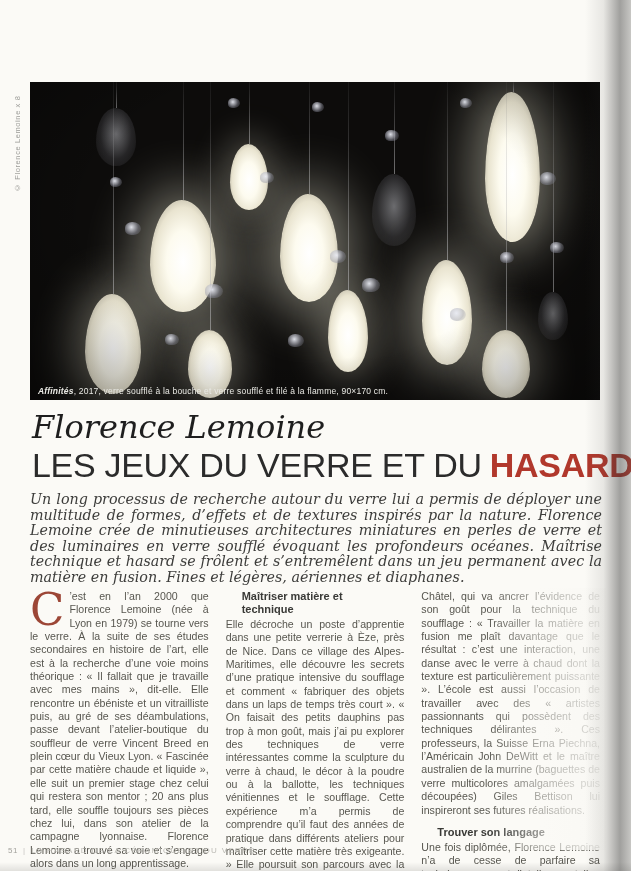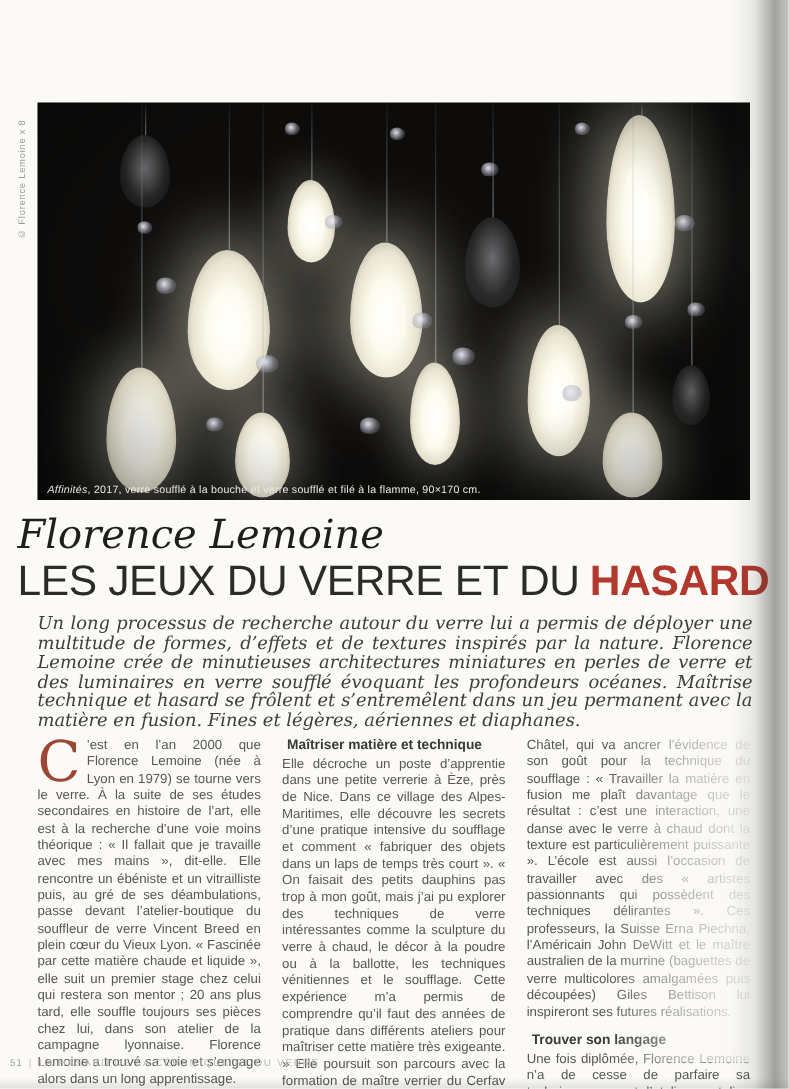--- a/index.html
+++ b/index.html
@@ -40,7 +40,7 @@
     position:absolute;left:8px;bottom:4px;z-index:4;
     font-size:8.5px;color:#e9e9e4;letter-spacing:0.2px;
   }
-  .photo-caption em{font-style:italic;}
+  .photo-caption em{font-style:italic;font-weight:bold;}
   .photo-credit{
     position:absolute;left:13px;top:60px;height:132px;z-index:5;
     writing-mode:vertical-rl;transform:rotate(180deg);

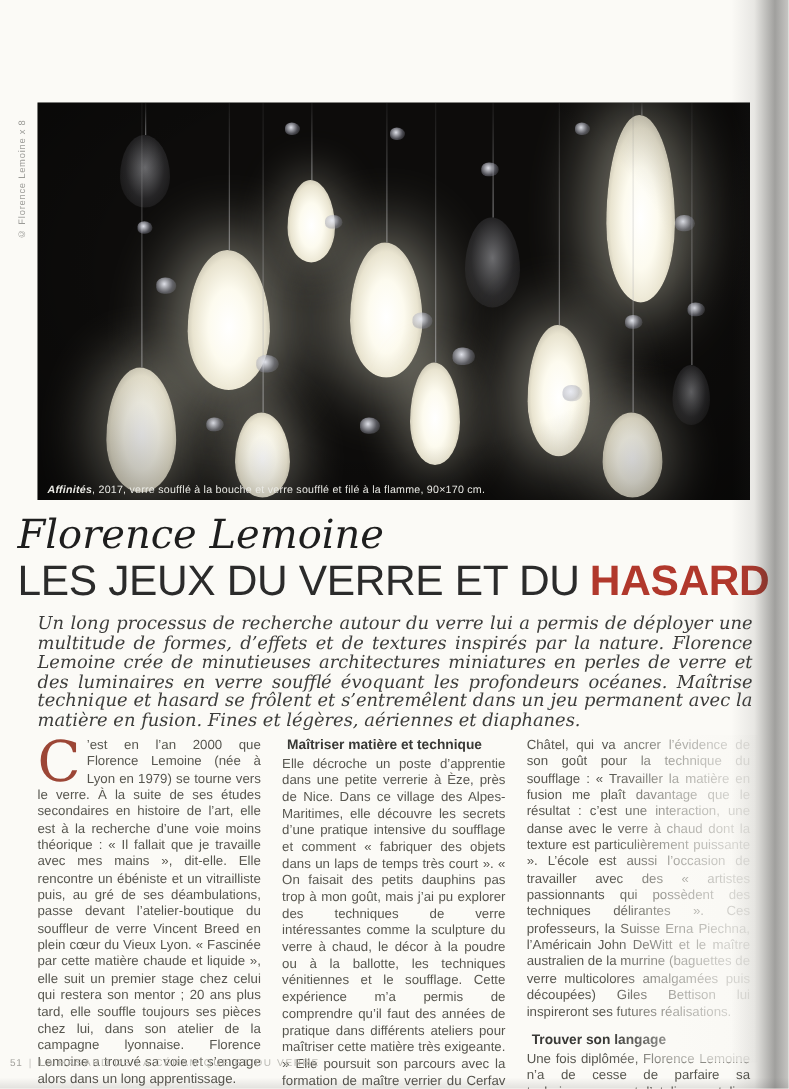--- a/index.html
+++ b/index.html
@@ -47,7 +47,7 @@
     font-size:7.5px;color:#9b9b97;letter-spacing:0.6px;white-space:nowrap;
   }
   
-  .header-block{position:absolute;left:14px;top:410px;width:575px;}
+  .header-block{position:absolute;left:32px;top:410px;width:575px;}
   .author-name{
     margin:0;font-family:"DejaVu Serif","Liberation Serif",serif;
     font-style:italic;font-weight:400;font-size:32px;line-height:35px;color:#1e1e1e;

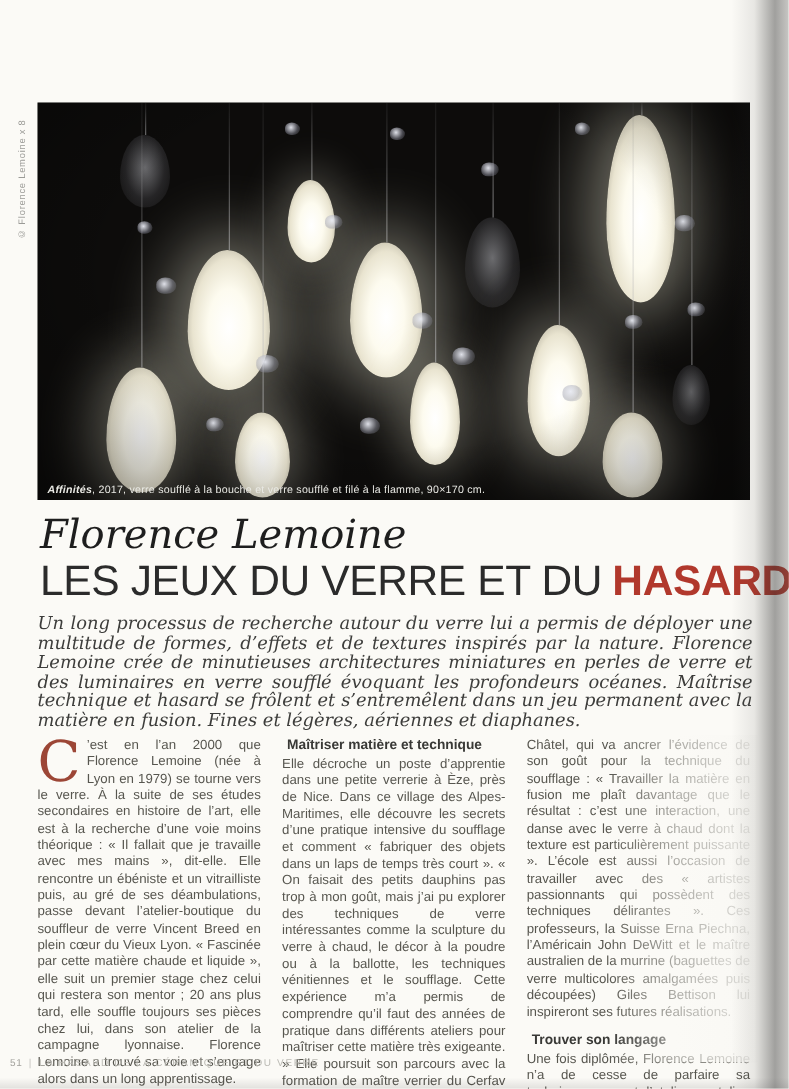--- a/index.html
+++ b/index.html
@@ -73,7 +73,7 @@
     text-align:justify;position:relative;
   }
   .col h3{
-    margin:0 4px 2px;font-size:11px;line-height:13px;font-weight:700;color:#393936;
+    margin:0 16px 2px;font-size:11px;line-height:13px;font-weight:700;color:#393936;
     text-align:left;
   }
   .col h3.spaced{margin-top:9px;}

